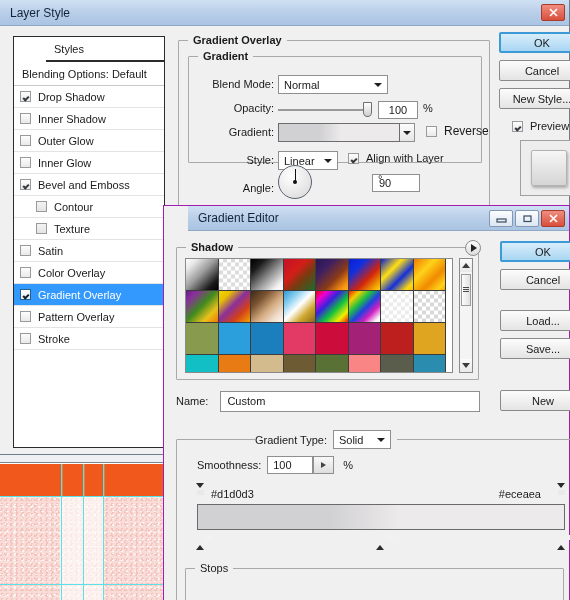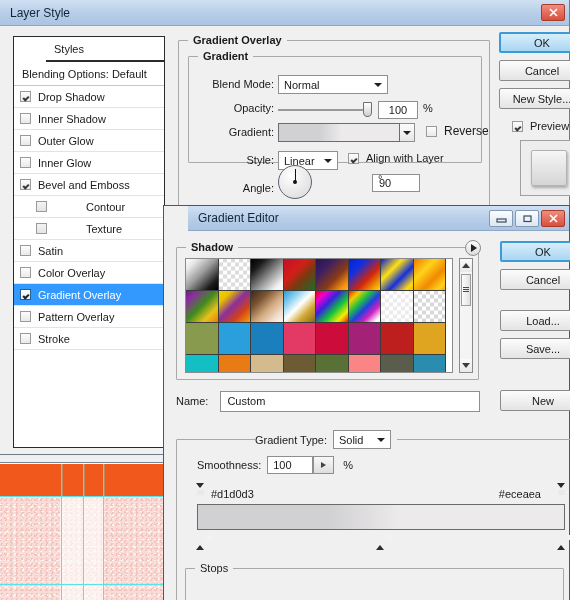--- a/index.html
+++ b/index.html
@@ -55,7 +55,7 @@
   .sl-default { height:24px; border-bottom:1px solid #c8c8c8; display:flex; align-items:center; padding-left:8px; font-size:11px; }
   .sl-row { height:22px; display:flex; align-items:center; padding-left:6px; font-size:11px; border-bottom:1px solid #e3e3e3; }
   .sl-row.sel { background:#3399ff; color:#ffffff; }
-  .sl-row.sub { padding-left:22px;gap:32px; }
+  .sl-row.sub { padding-left:22px; }
   .cb { width:11px; height:11px; border:1px solid #9a9a9a; background:linear-gradient(#fdfdfd,#e9e9e9);
         margin-right:7px; flex:none; position:relative; }
   .cb.sub { background:linear-gradient(#f3f3f3,#e4e4e4); }

